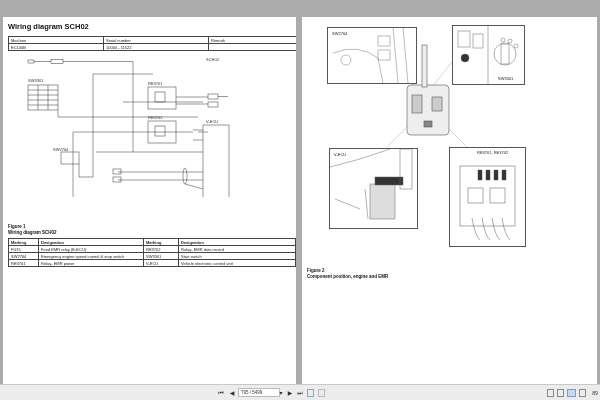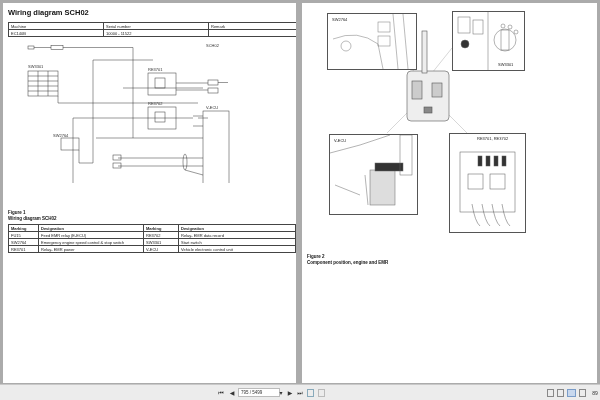--- a/index.html
+++ b/index.html
@@ -5,7 +5,7 @@
   * { box-sizing: border-box; margin: 0; padding: 0; }
   html, body { width: 600px; height: 400px; overflow: hidden; }
   body { background: #ababab; font-family: "Liberation Sans", sans-serif; position: relative; }
-  .page { position: absolute; top: 3px; background: #fff; height: 380px; overflow: hidden; }
+  .page { position: absolute; top: 17px; background: #fff; height: 380px; overflow: hidden; }
   #page-left { left: 3px; width: 293px; }
   #page-right { left: 302px; width: 295px; }
   .title { position: absolute; left: 5px; top: 5px; font-size: 7.5px; font-weight: bold; color: #111; }

